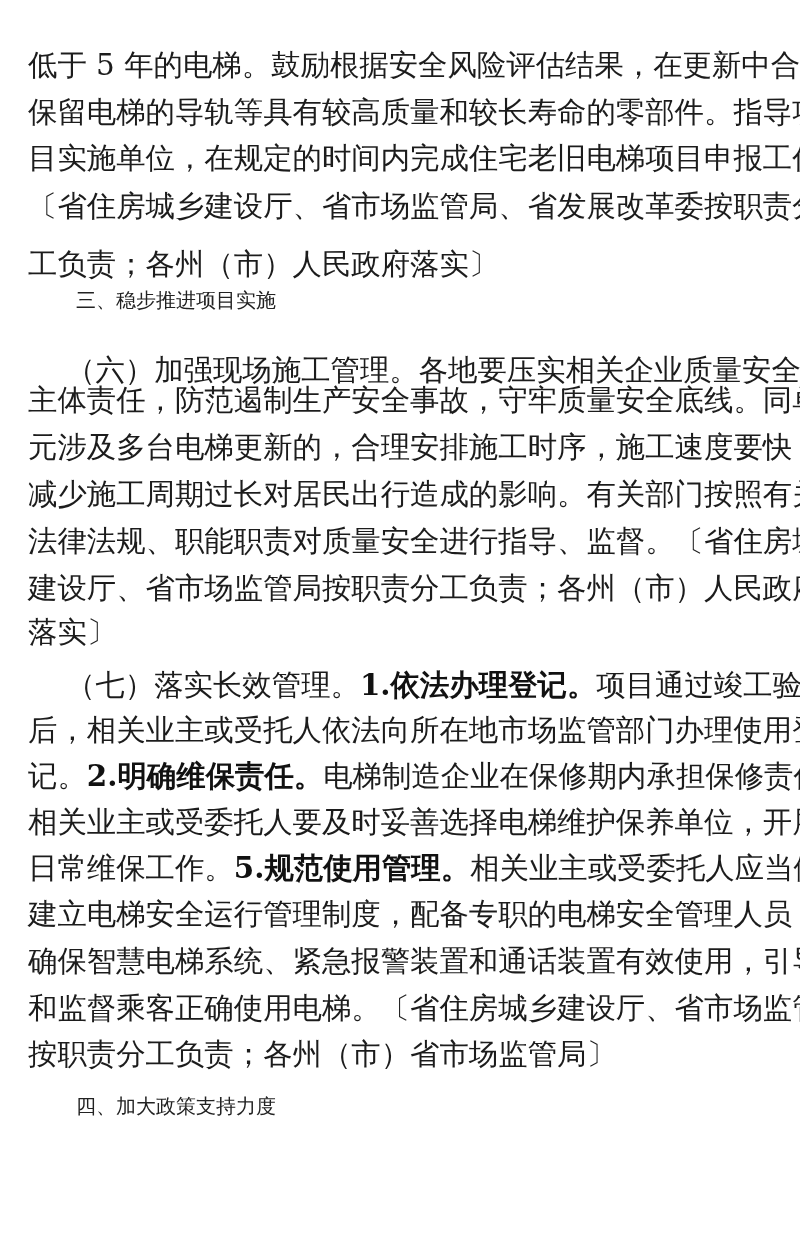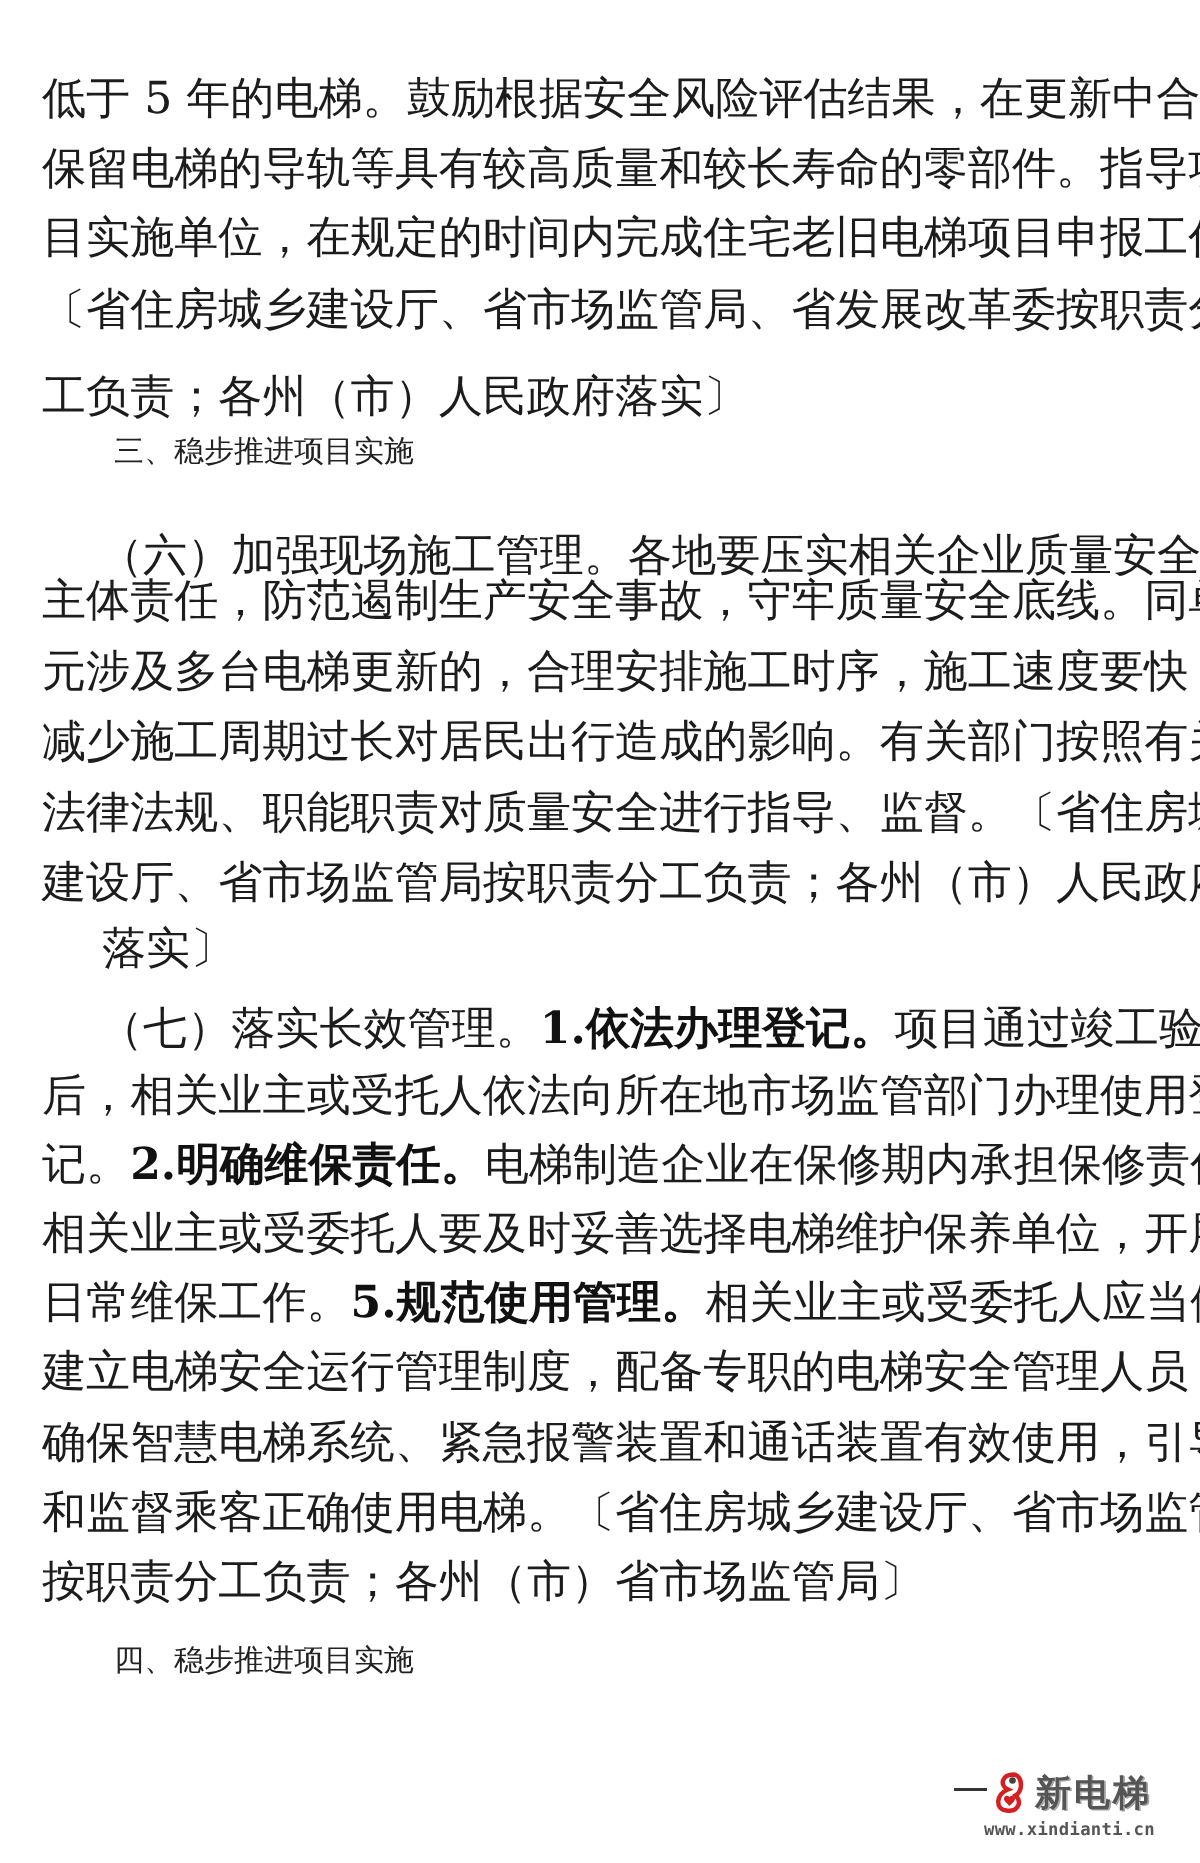--- a/index.html
+++ b/index.html
@@ -108,7 +108,7 @@
   <div class="line" style="top:474px;">减少施工周期过长对居民出行造成的影响。有关部门按照有关</div>
   <div class="line" style="top:521px;">法律法规、职能职责对质量安全进行指导、监督。〔省住房城乡</div>
   <div class="line" style="top:568px;">建设厅、省市场监管局按职责分工负责；各州（市）人民政府</div>
-  <div class="line" style="top:612px;margin-left:40px;">落实〕</div>
+  <div class="line" style="top:612px;">落实〕</div>
 
   <div class="line indent2" style="top:665px;">
     <span>（七）落实长效管理。</span><span class="bold">1.依法办理登记。</span><span>项目通过竣工验收</span>

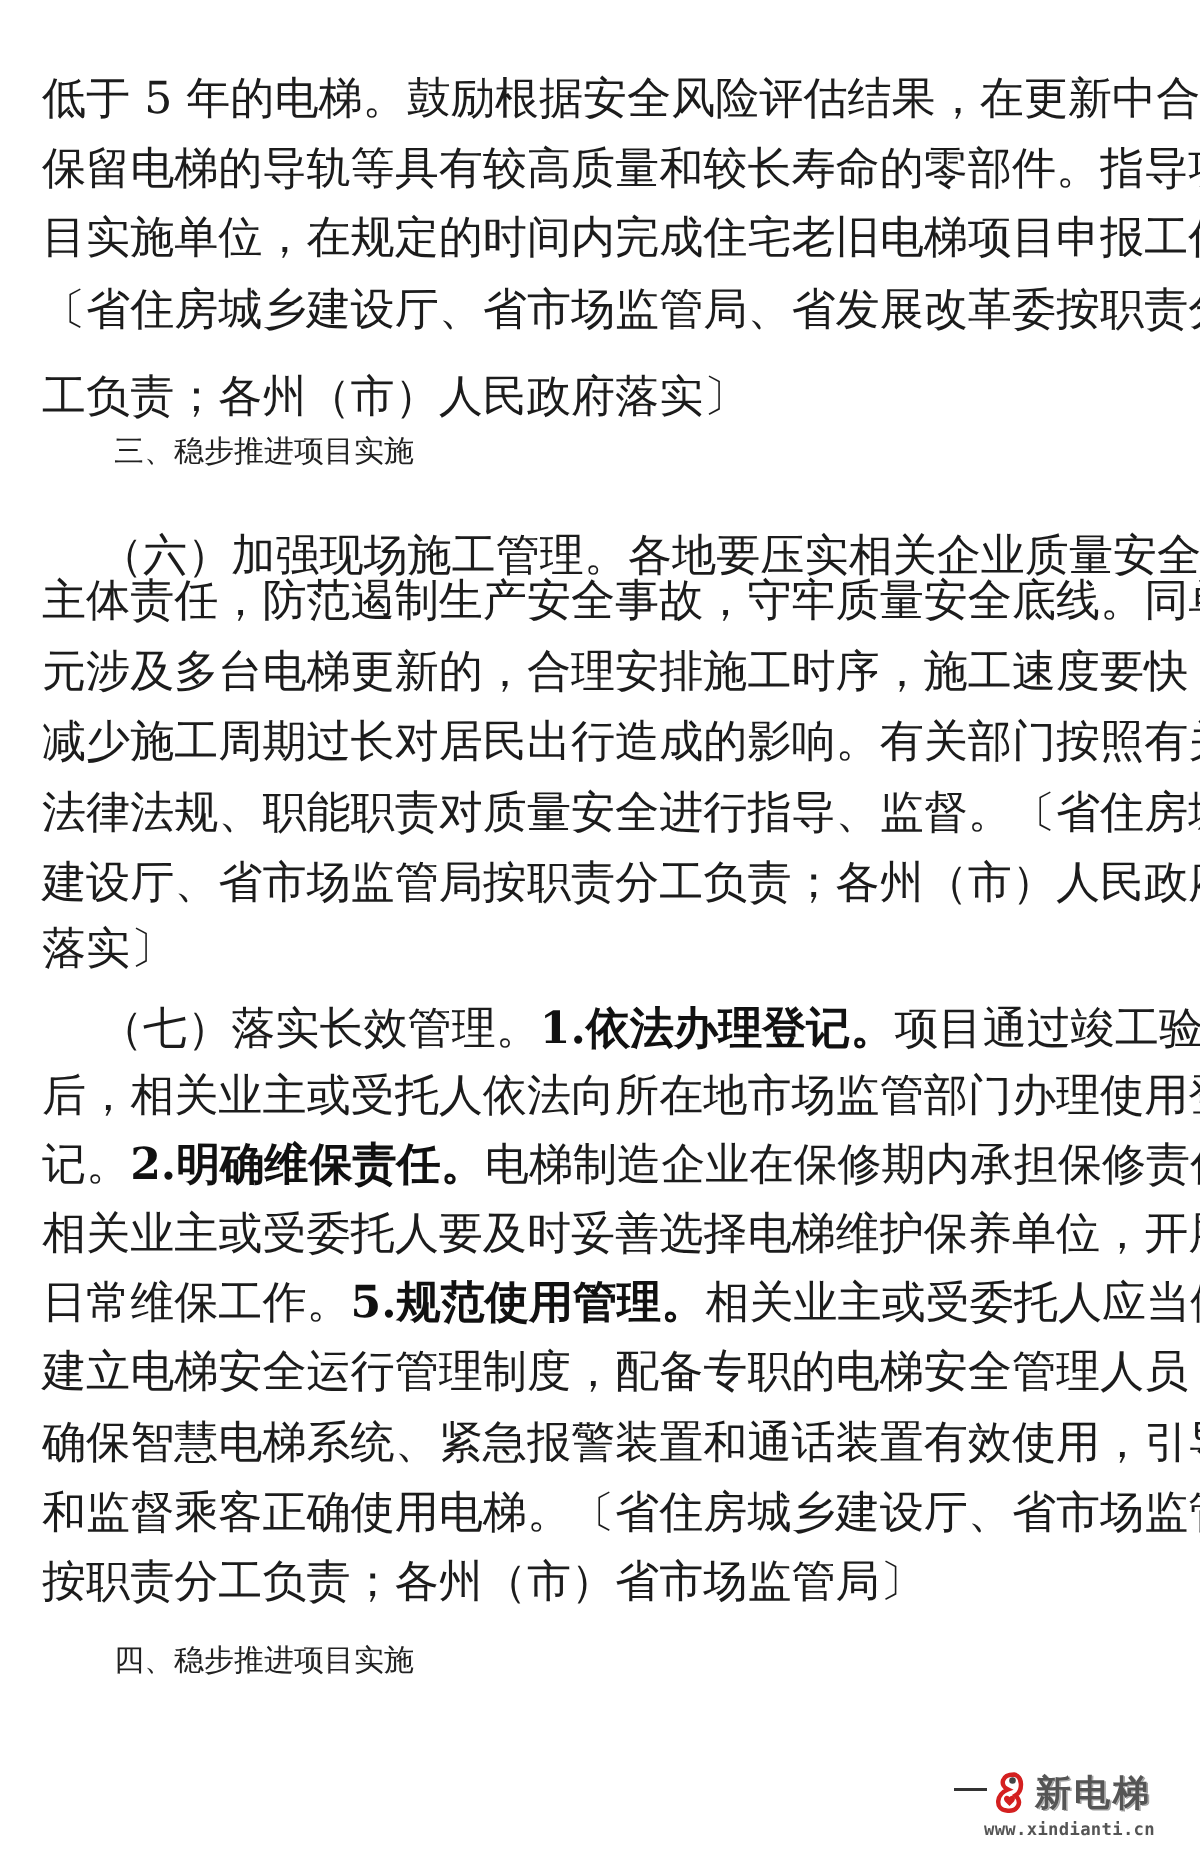--- a/index.html
+++ b/index.html
@@ -126,7 +126,7 @@
   <div class="line" style="top:988px;">和监督乘客正确使用电梯。〔省住房城乡建设厅、省市场监管局</div>
   <div class="line" style="top:1034px;">按职责分工负责；各州（市）省市场监管局〕</div>
 
-  <div class="line heading indent1" style="top:1086px;">四、稳步推进项目实施</div>
+  <div class="line heading indent1" style="top:1086px;">四、加大政策支持力度</div>
 
   <div class="footer">
     <div class="footer-dash"></div>

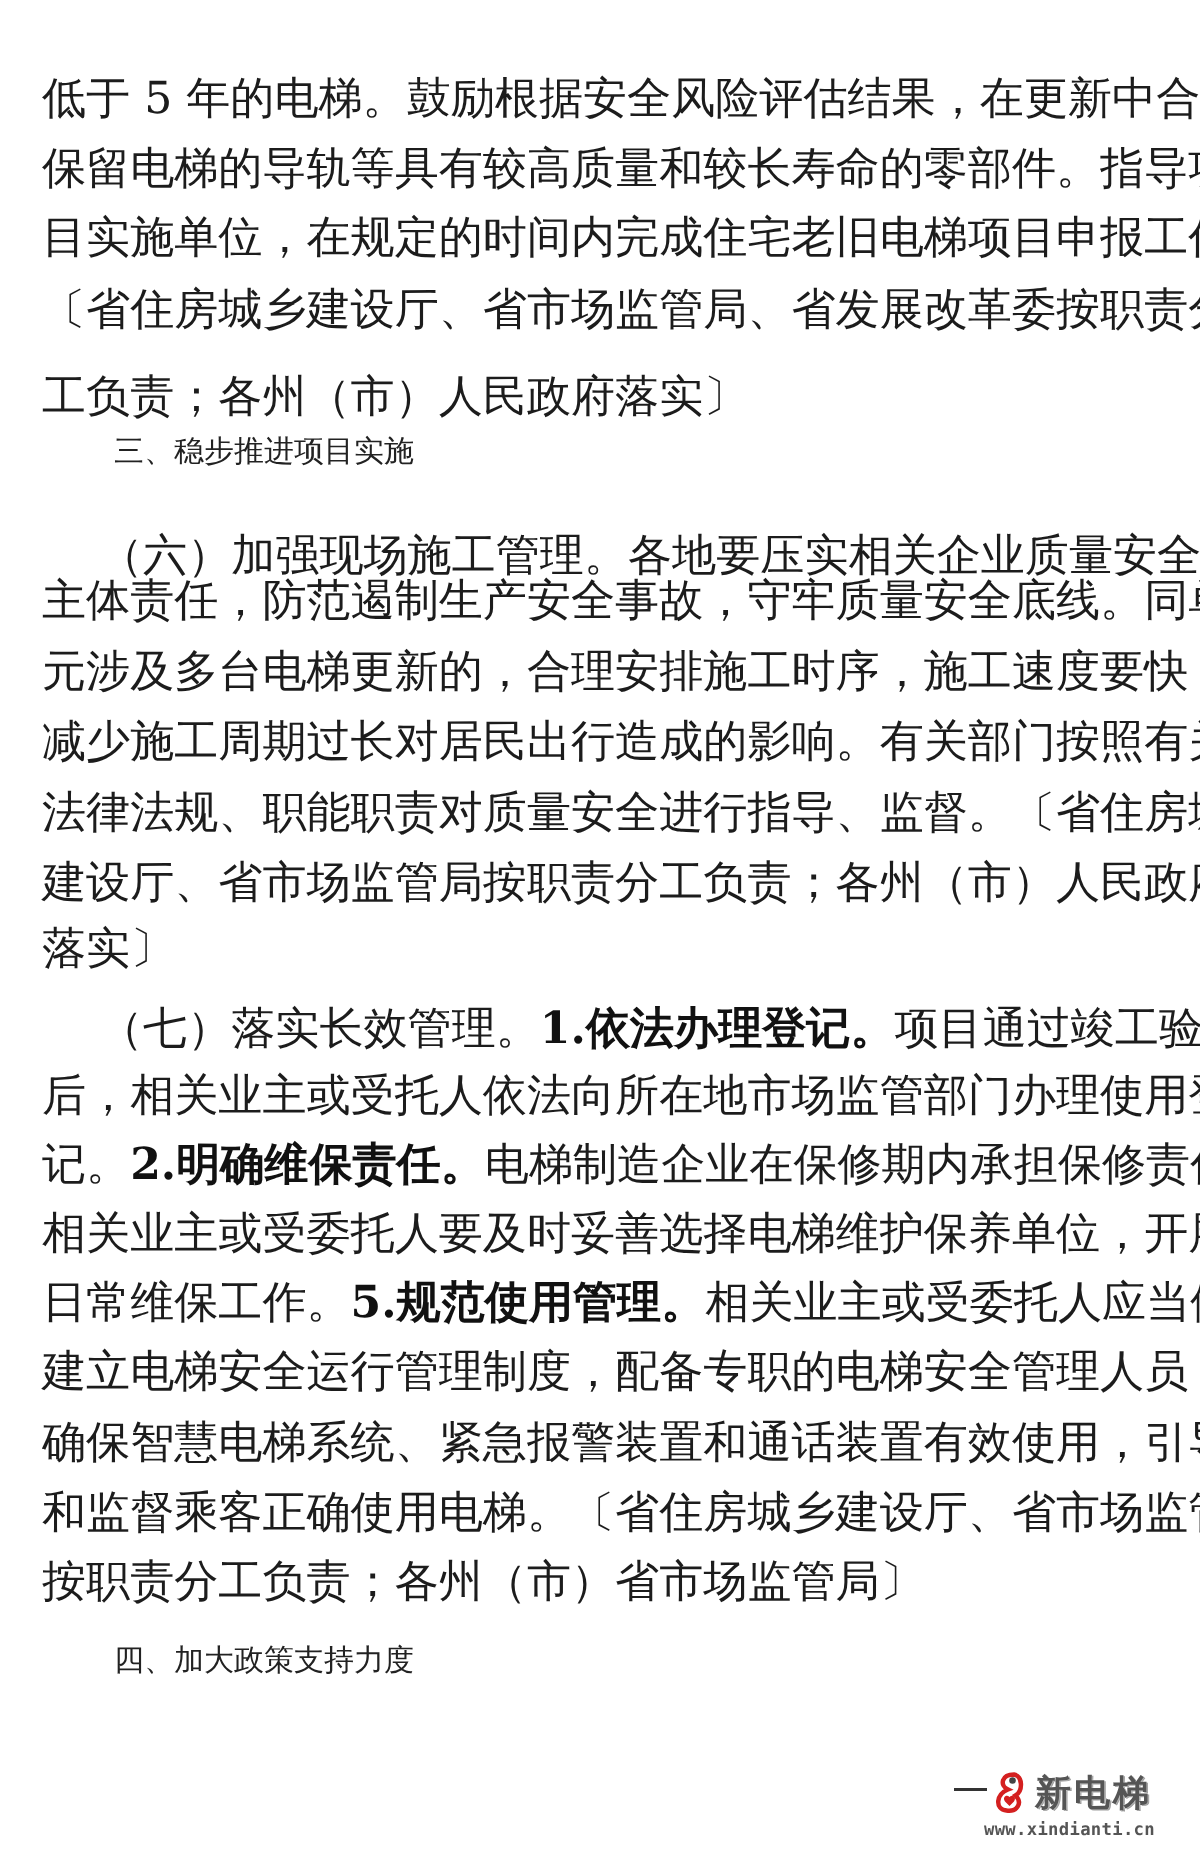--- a/index.html
+++ b/index.html
@@ -128,16 +128,6 @@
 
   <div class="line heading indent1" style="top:1086px;">四、加大政策支持力度</div>
 
-  <div class="footer">
-    <div class="footer-dash"></div>
-    <svg class="logo-mark" viewBox="0 0 26 30">
-      <path d="M16 3 C8 3 6 10 12 13 C4 16 3 26 11 27 C18 28 22 22 17 17 C22 14 22 4 16 3 Z" fill="none" stroke="#d42020" stroke-width="3"></path>
-      <path d="M13 18 c-2-2-5 0-3 3 l3 3 l3-3 c2-3-1-5-3-3z" fill="#d42020"></path>
-      <circle cx="15" cy="7" r="2.2" fill="#444"></circle>
-    </svg>
-    <div class="logo-text">新电梯</div>
-    <div class="logo-url">www.xindianti.cn</div>
-  </div>
 
 </div>
 

